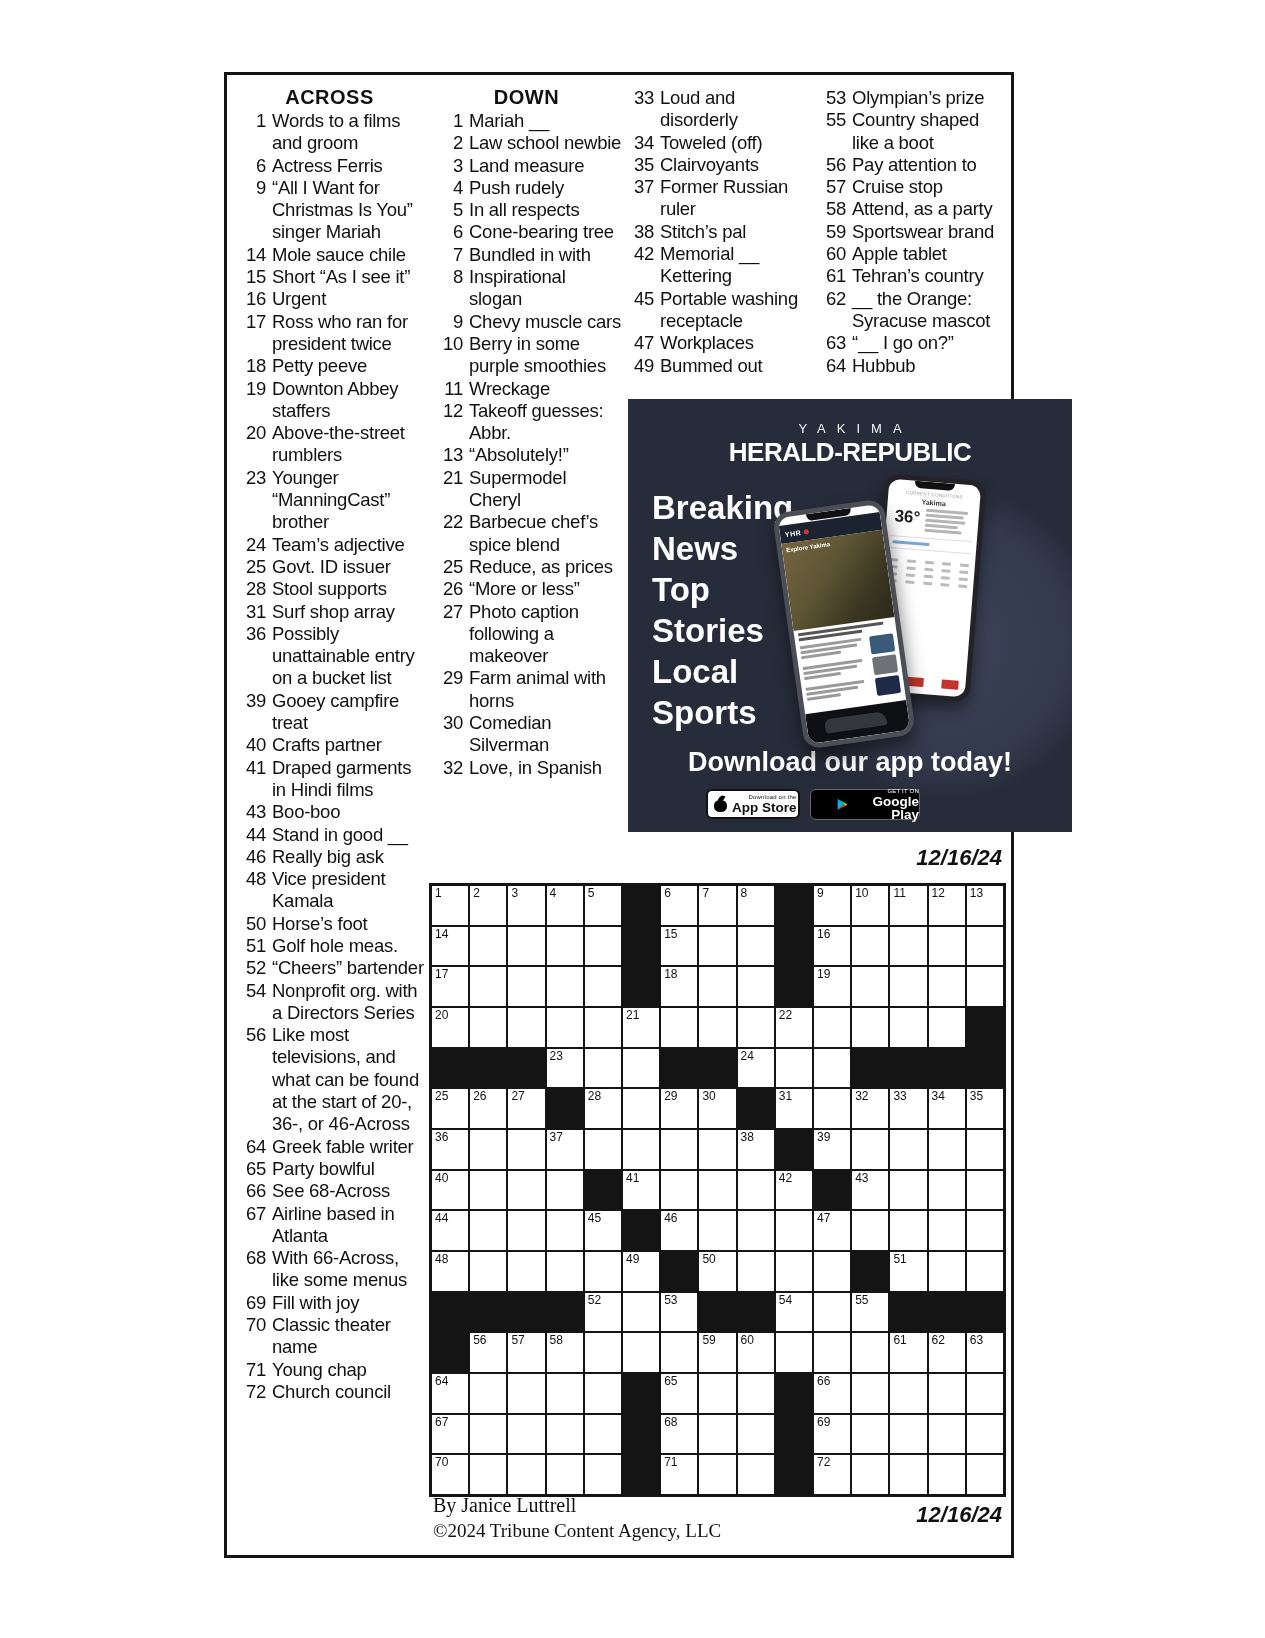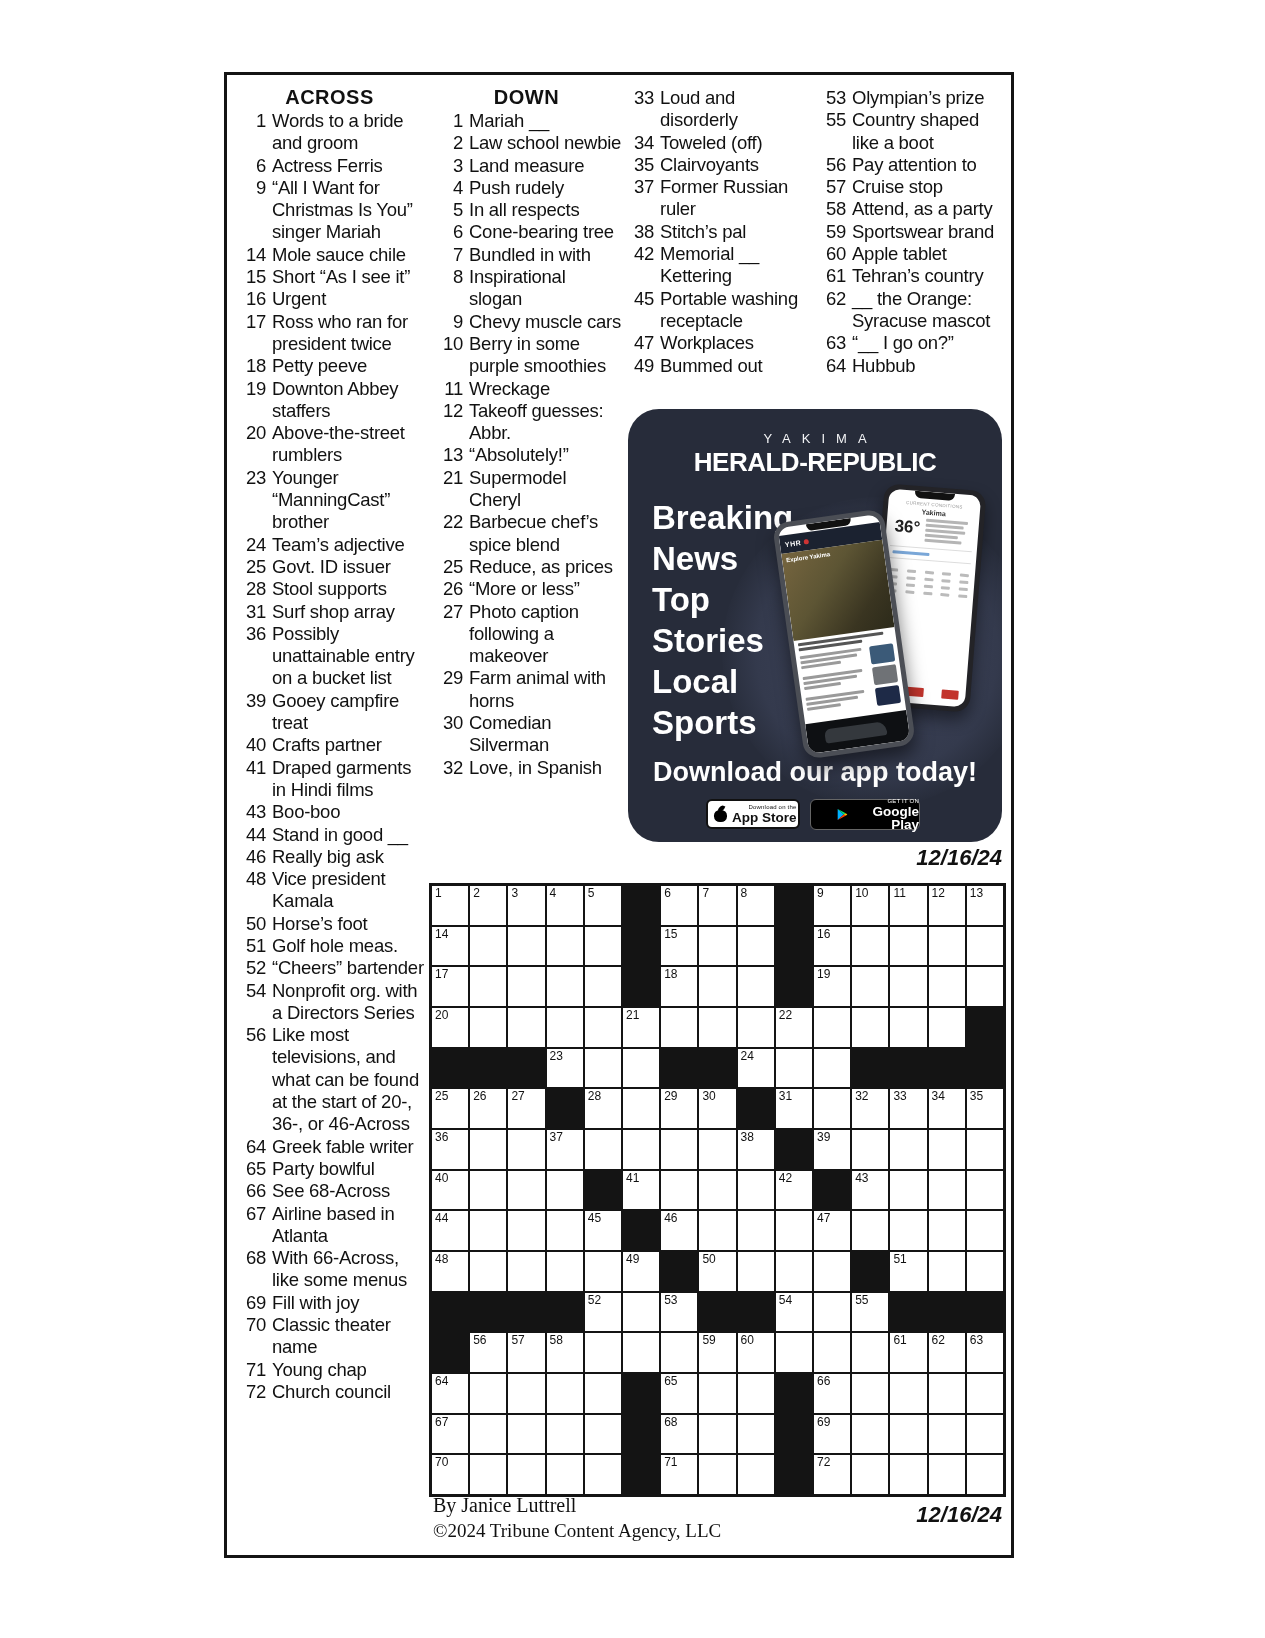--- a/index.html
+++ b/index.html
@@ -86,7 +86,7 @@
 <div id="clue-col-across" class="clue-col" style="left:233px;top:110px;width:193px;">
     <div class="clue">
       <span class="cnum">1</span>
-      <span class="ctext">Words to a bride and groom</span>
+      <span class="ctext">Words to a films and groom</span>
     </div>
     <div class="clue">
       <span class="cnum">6</span>

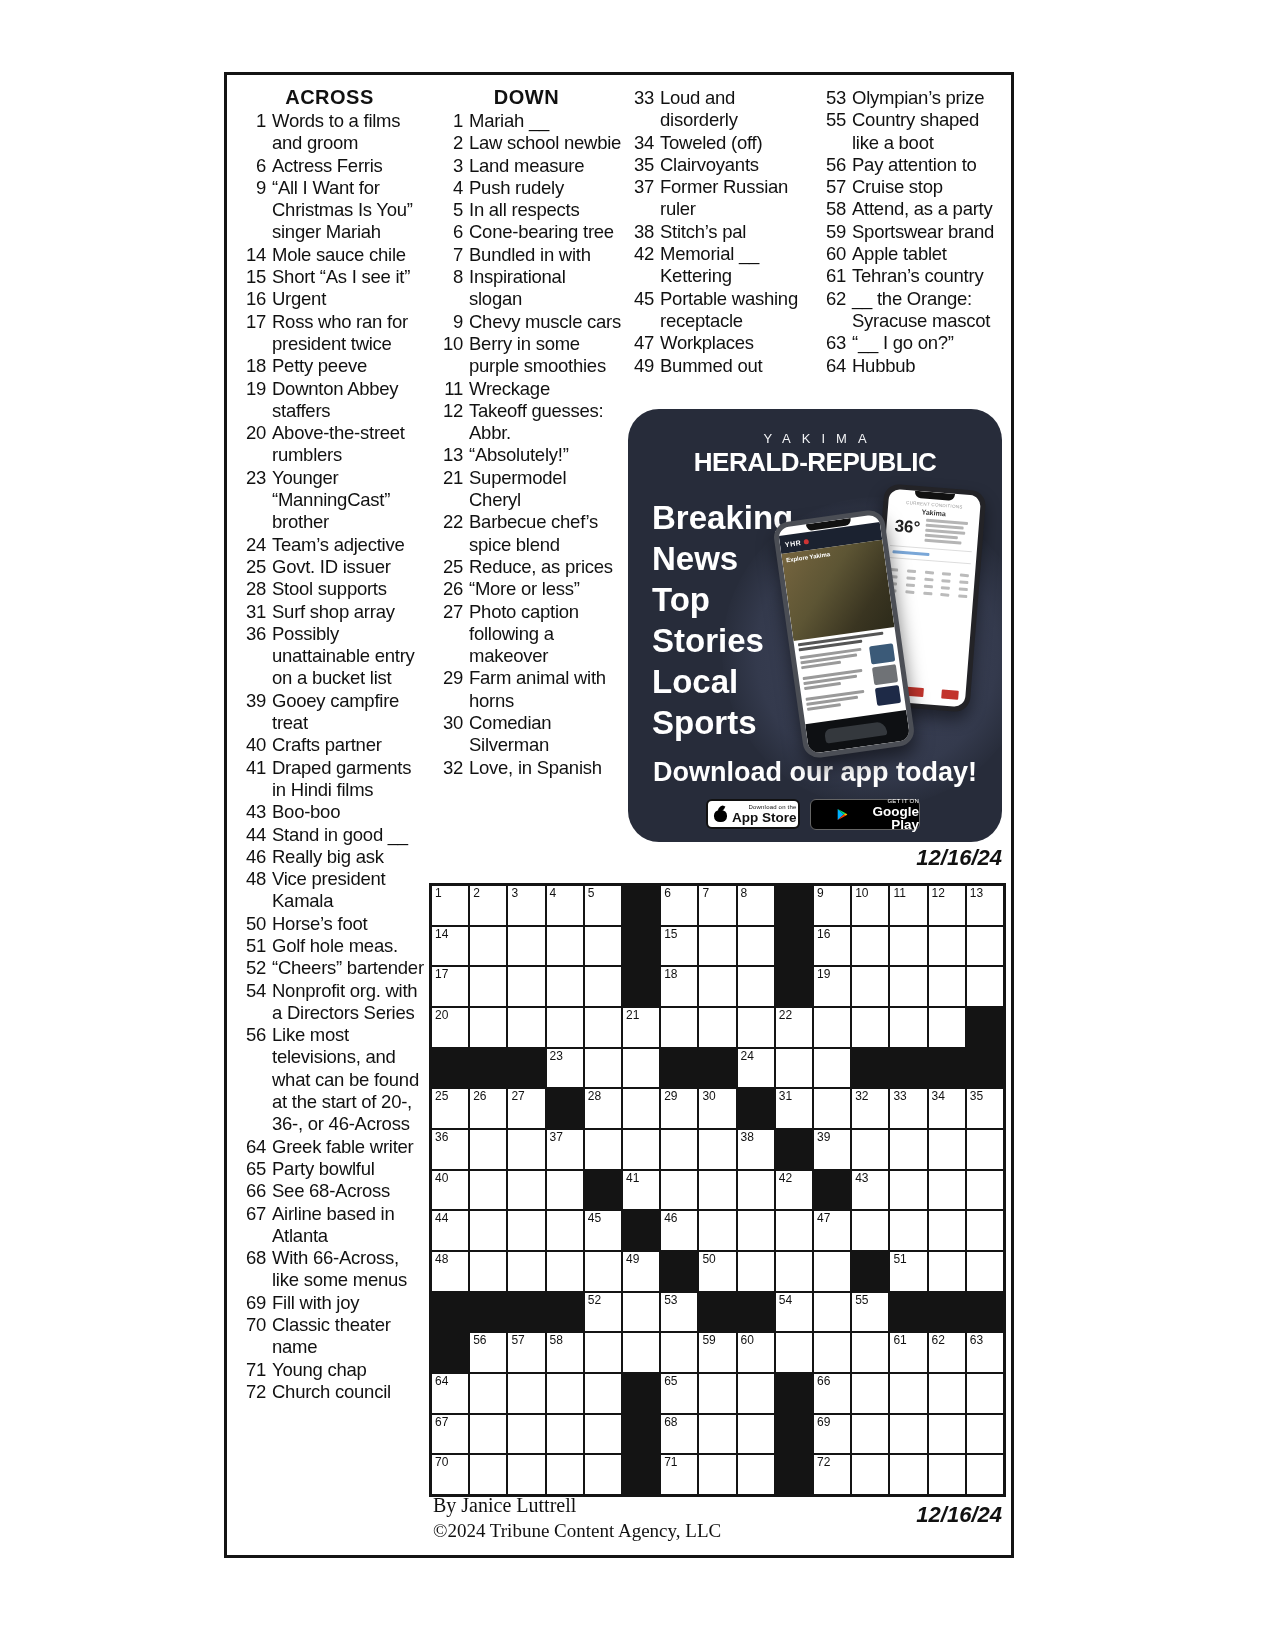--- a/index.html
+++ b/index.html
@@ -14,7 +14,7 @@
   .ctext{margin-left:6px;flex:1;}
 
   
-  .ad{position:absolute;left:628px;top:409px;width:374px;height:433px;background:#272c3a;overflow:hidden;color:#fff;border-radius:31px;}
+  .ad{position:absolute;left:628px;top:399px;width:444px;height:433px;background:#272c3a;overflow:hidden;color:#fff;}
   .ad-brand-top{position:absolute;top:22px;left:0;right:0;text-align:center;font-size:13px;letter-spacing:11px;text-indent:11px;color:#f2f3f5;}
   .ad-brand-main{position:absolute;top:38px;left:0;right:0;text-align:center;font-size:26px;font-weight:bold;letter-spacing:-0.5px;color:#fff;}
   .ad-features{position:absolute;left:24px;top:88px;width:160px;}

